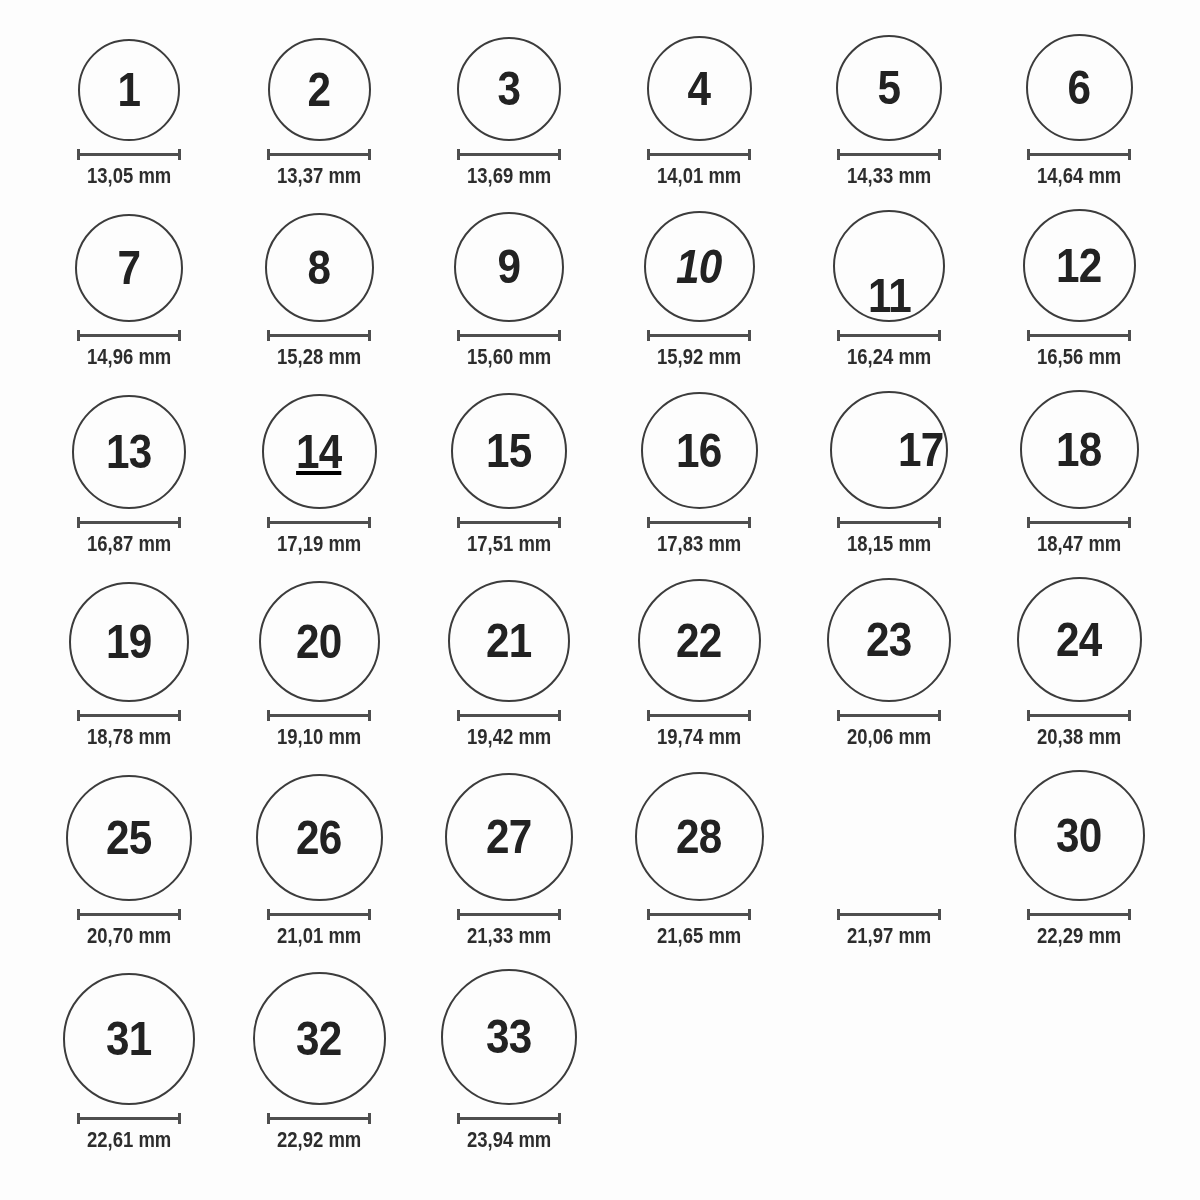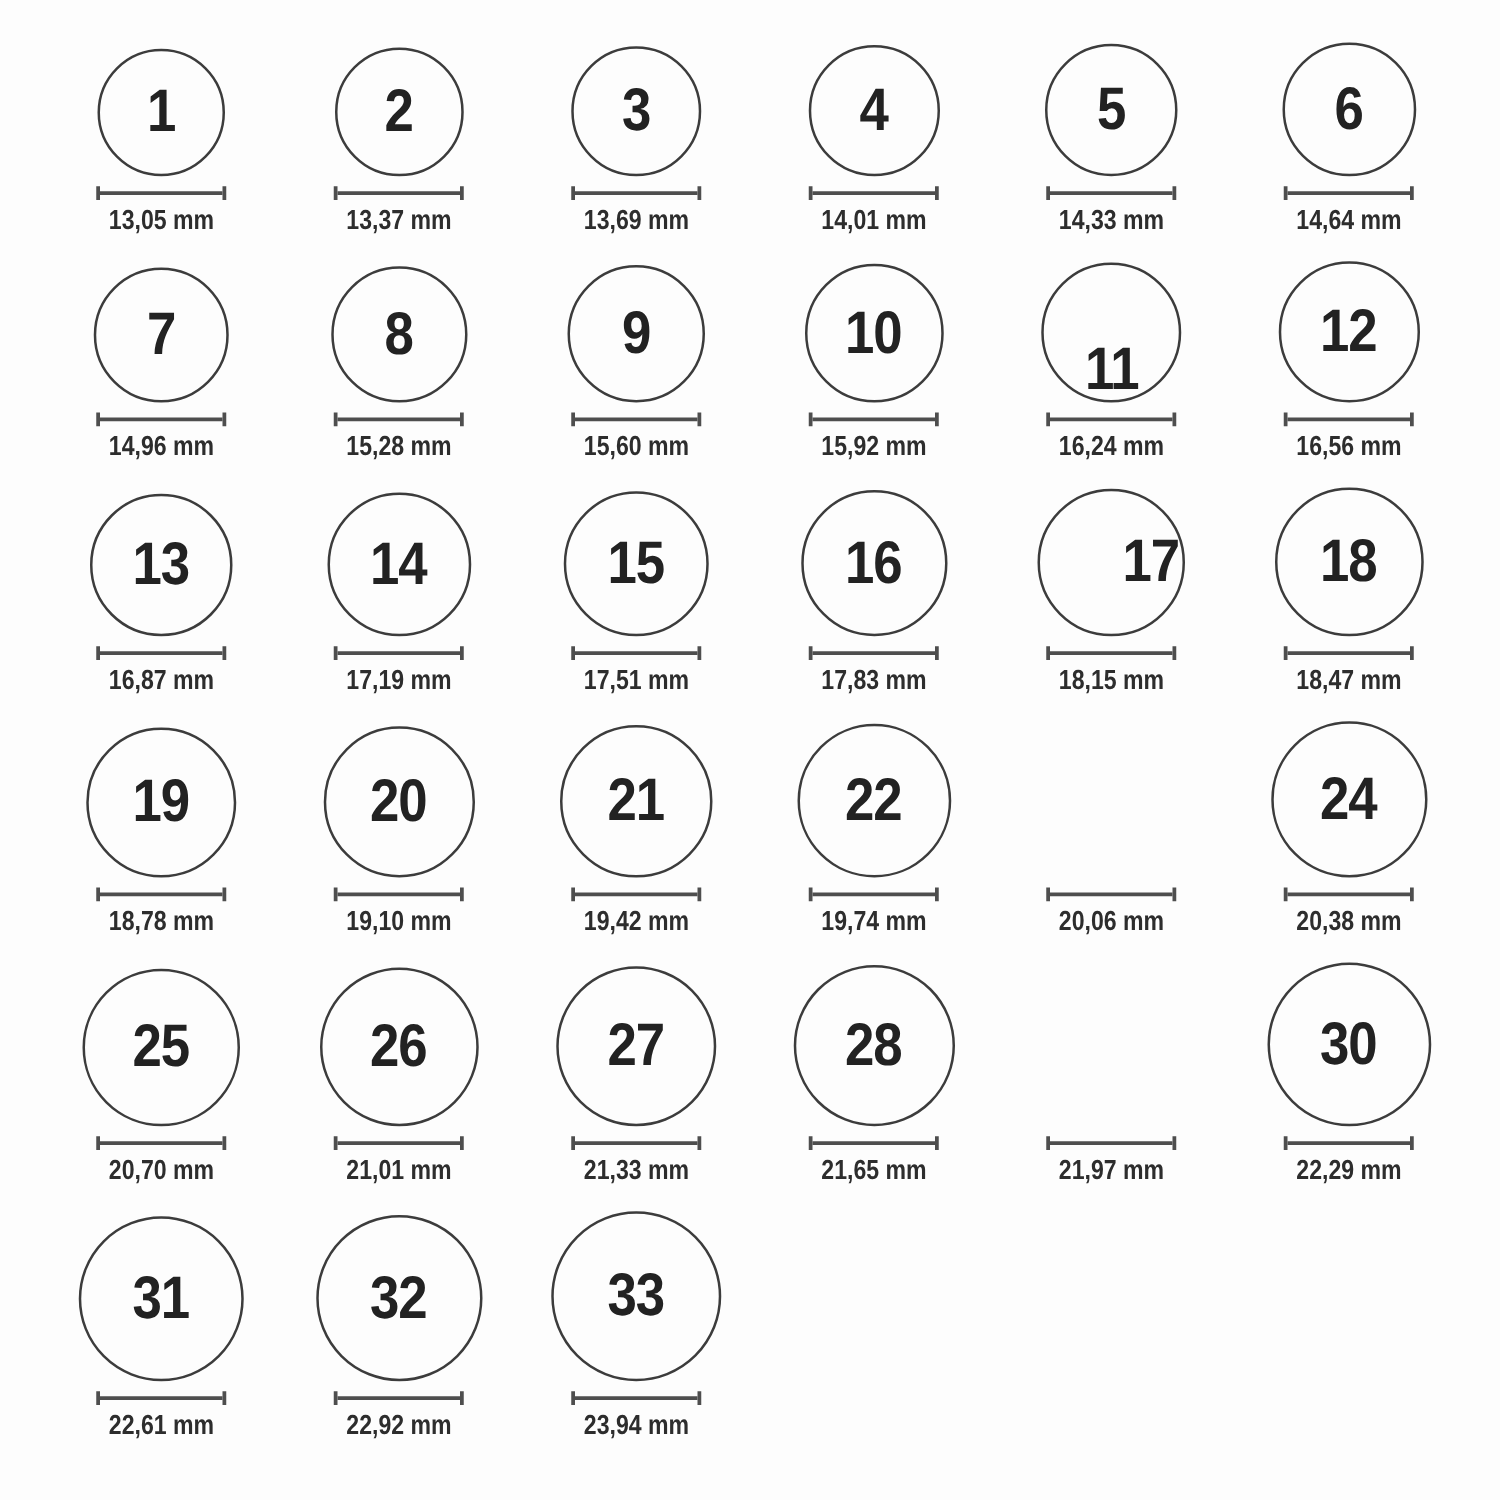--- a/index.html
+++ b/index.html
@@ -153,7 +153,7 @@
         <span class="diameter-label">15,60 mm</span>
       </div>
       <div class="ring-item">
-        <div class="ring-circle" style="width: 111px; height: 111px;">
+        <div class="ring-circle" style="width: 111px; height: 111px; font-style: italic;">
           <span class="ring-number">10</span>
         </div>
         <div class="measure-line"></div>

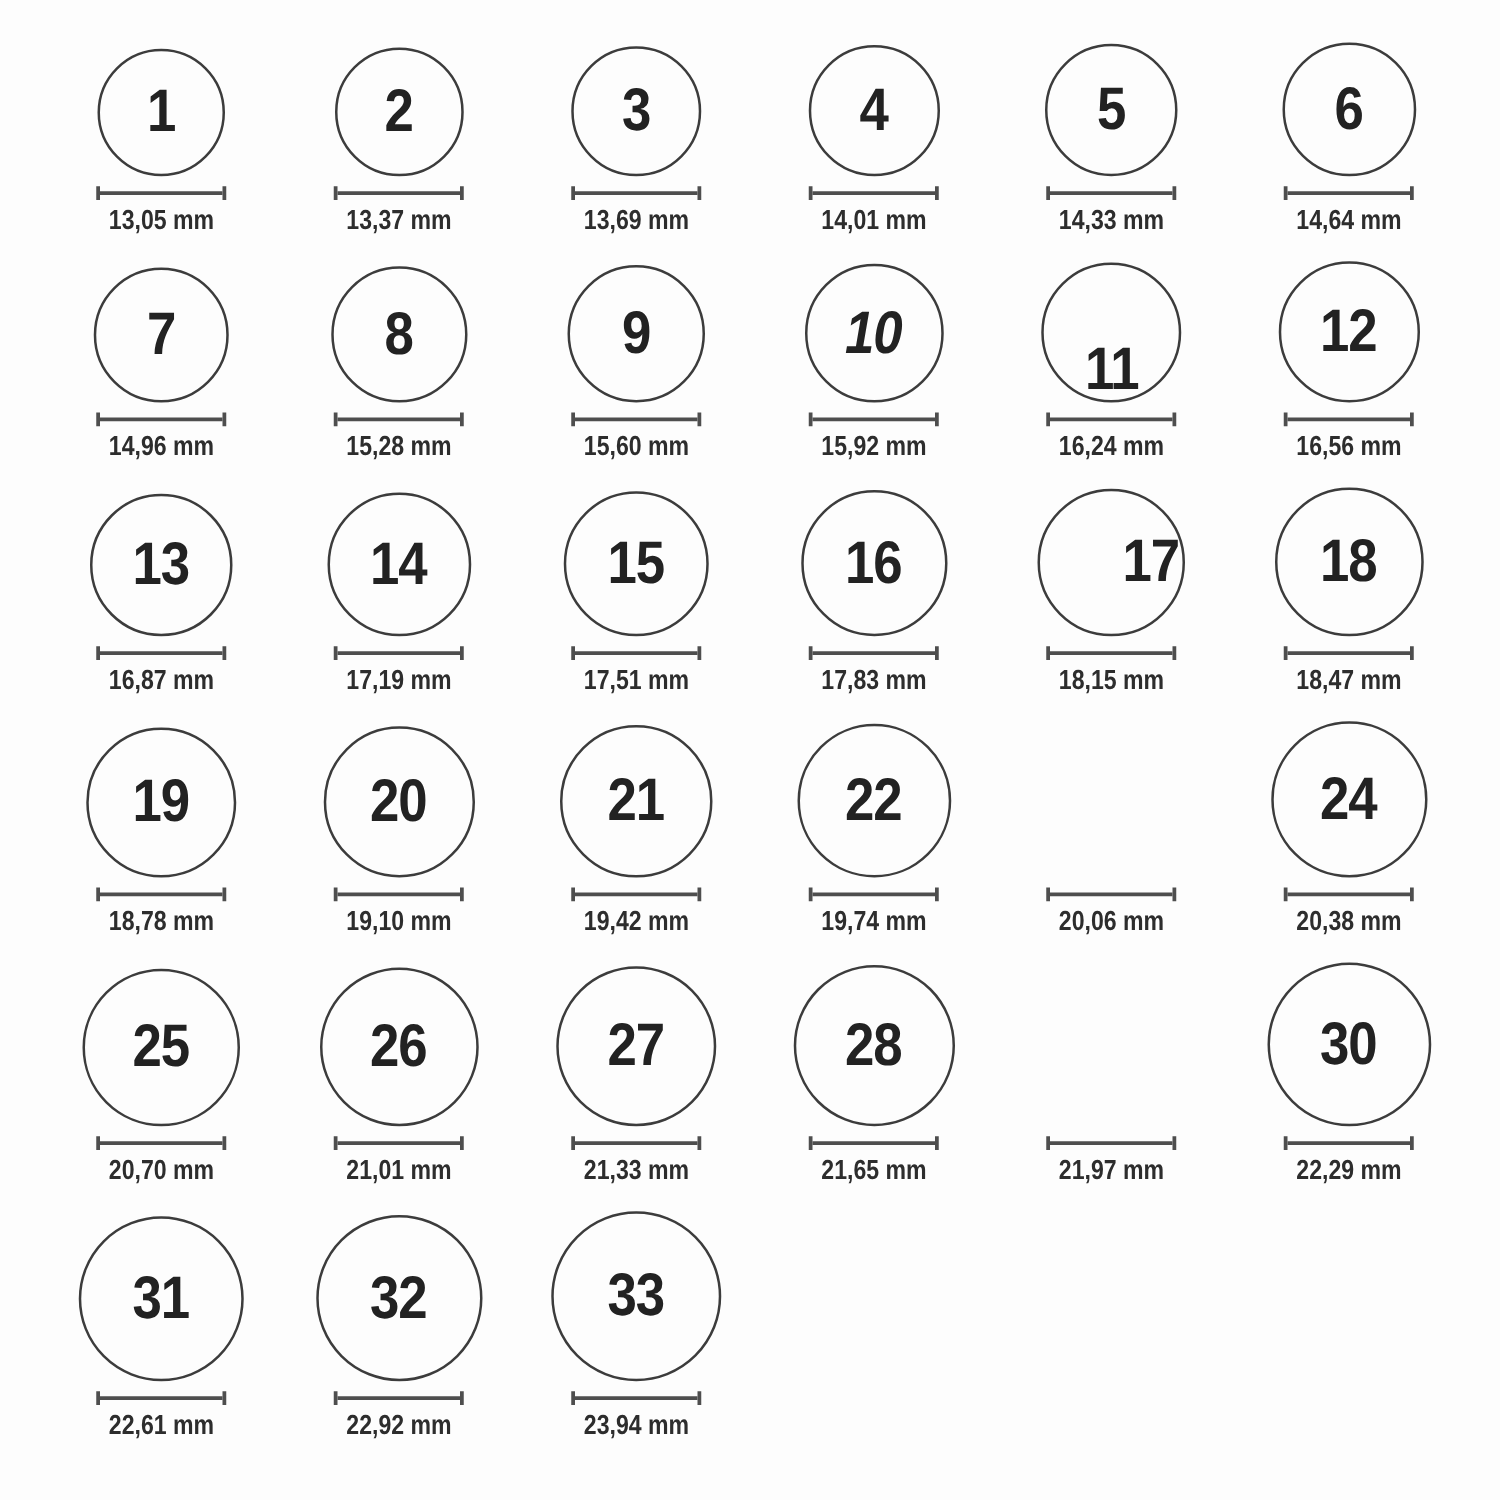--- a/index.html
+++ b/index.html
@@ -183,7 +183,7 @@
         <span class="diameter-label">16,87 mm</span>
       </div>
       <div class="ring-item">
-        <div class="ring-circle" style="width: 115px; height: 115px;">
+        <div class="ring-circle" style="width: 115px; height: 115px; text-decoration: underline;">
           <span class="ring-number">14</span>
         </div>
         <div class="measure-line"></div>

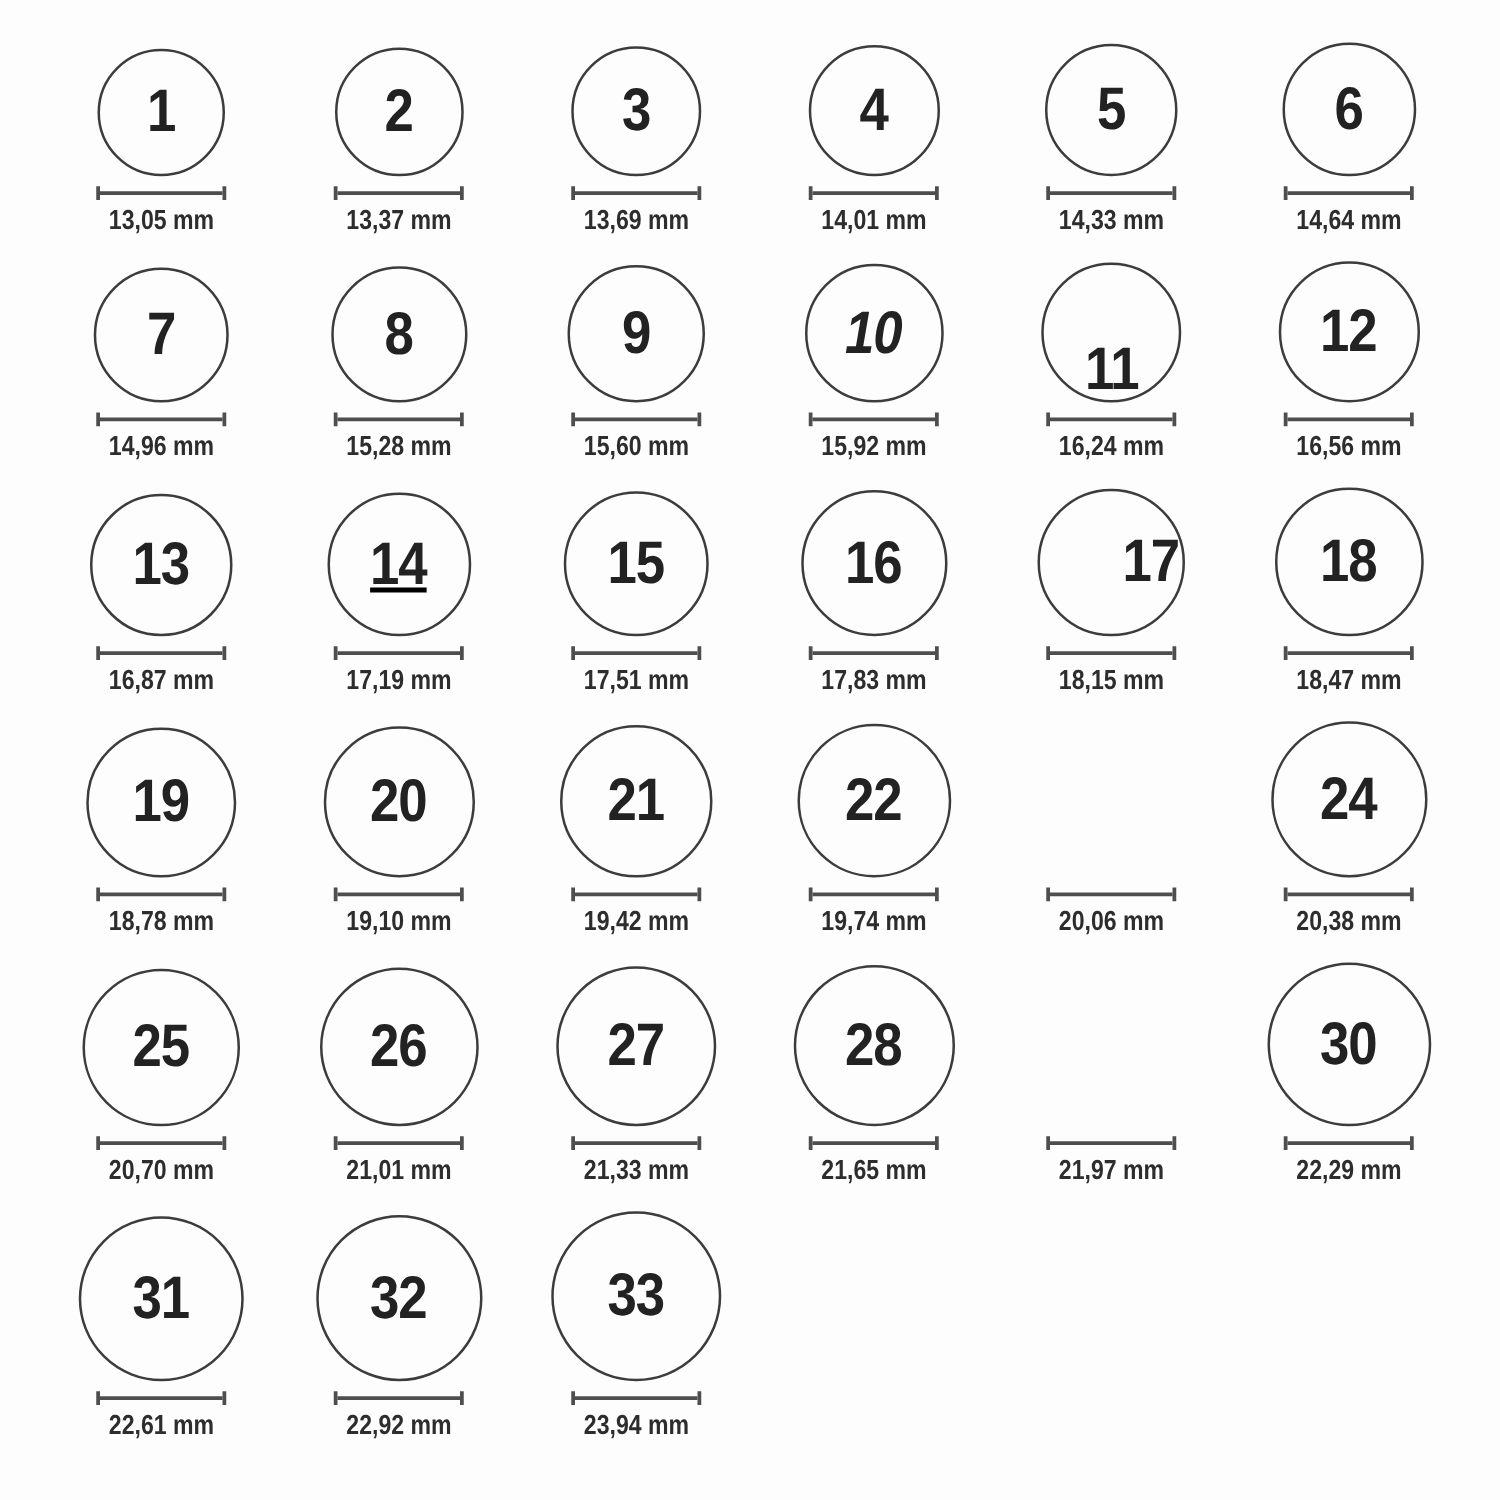--- a/index.html
+++ b/index.html
@@ -248,6 +248,9 @@
         <span class="diameter-label">19,74 mm</span>
       </div>
       <div class="ring-item">
+        <div class="ring-circle" style="width: 124px; height: 124px;">
+          <span class="ring-number">23</span>
+        </div>
         <div class="measure-line"></div>
         <span class="diameter-label">20,06 mm</span>
       </div>

